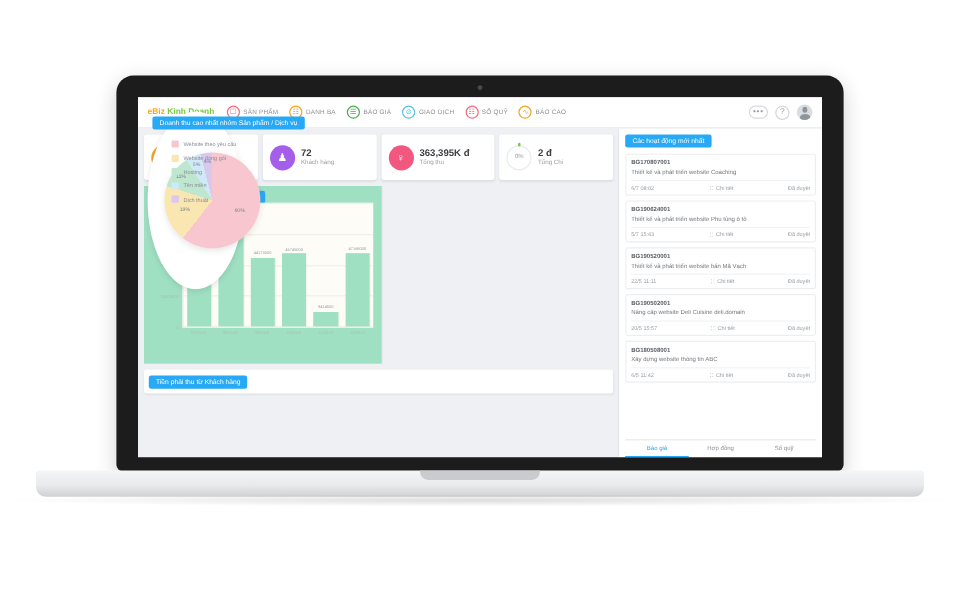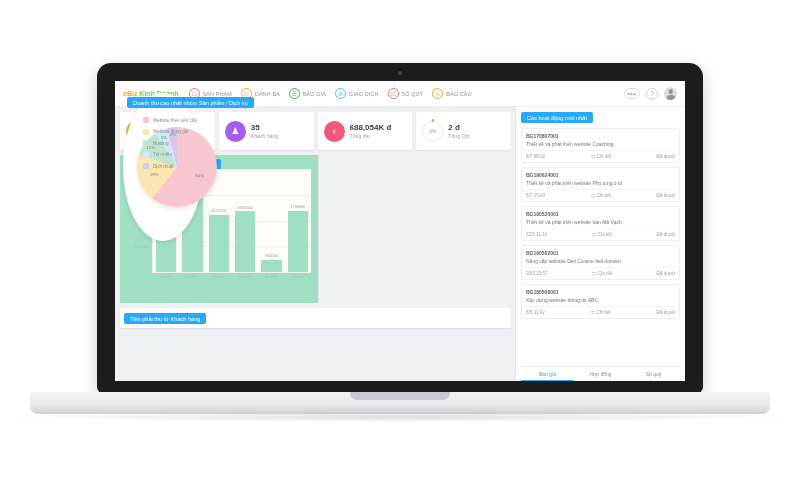--- a/index.html
+++ b/index.html
@@ -282,7 +282,7 @@
               <div class="kpi">
                 <div class="kpi-ico" style="background: rgb(165, 94, 234);">♟</div>
                 <div class="kpi-txt">
-                  <div class="kpi-val">35</div>
+                  <div class="kpi-val">72</div>
                   <div class="kpi-lab">Khách hàng</div>
                 </div>
               </div>

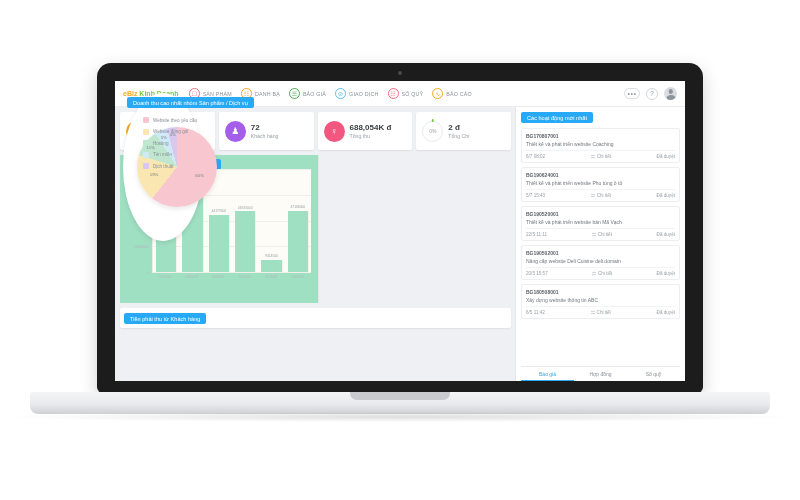--- a/index.html
+++ b/index.html
@@ -289,7 +289,7 @@
               <div class="kpi">
                 <div class="kpi-ico" style="background: rgb(242, 87, 127);">♀</div>
                 <div class="kpi-txt">
-                  <div class="kpi-val">688,054K đ</div>
+                  <div class="kpi-val">363,395K đ</div>
                   <div class="kpi-lab">Tổng thu</div>
                 </div>
               </div>

